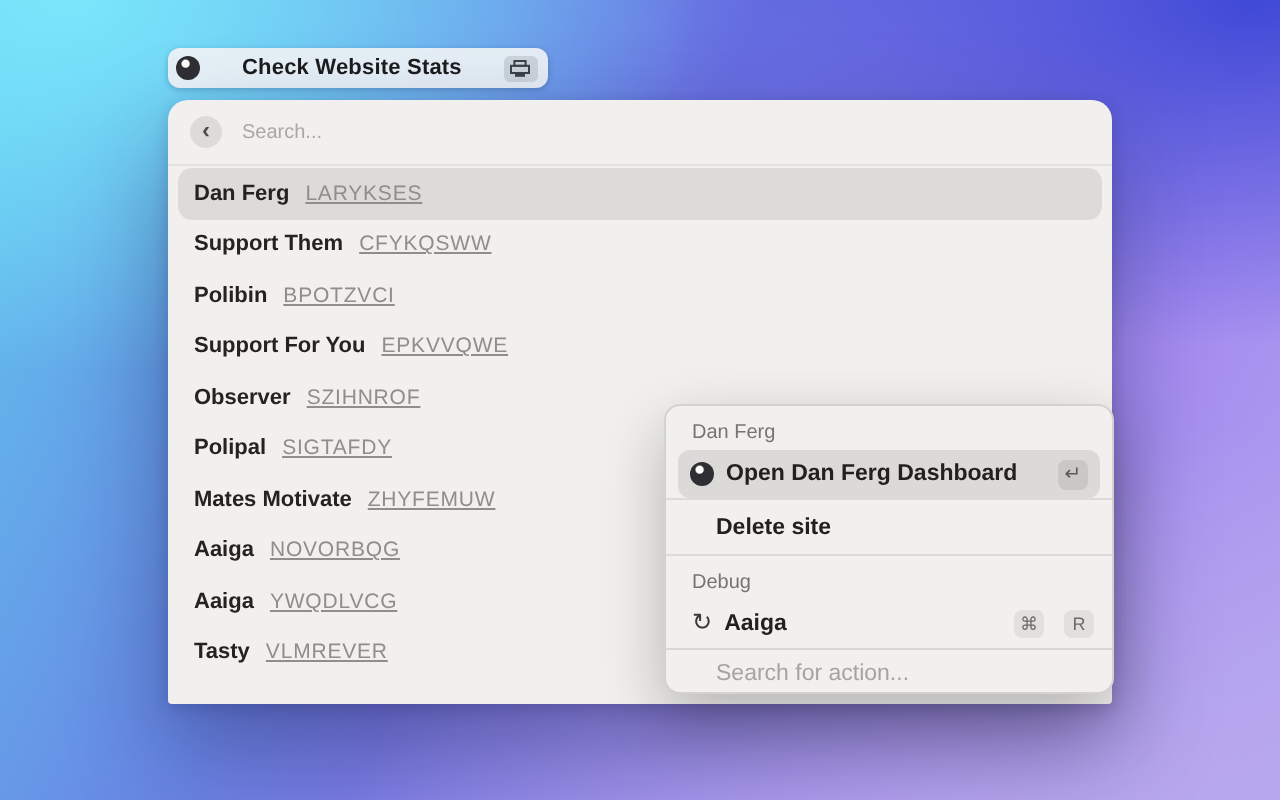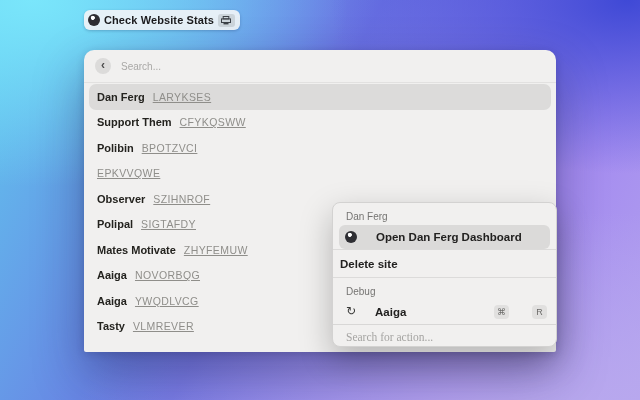--- a/index.html
+++ b/index.html
@@ -16,8 +16,8 @@
 
   
   .pill {
-    position:absolute; left:84px; top:10px; height:20px;
-    display:inline-flex; align-items:center; gap:4px;
+    position:absolute; left:84px; top:24px; height:20px;
+    display:inline-flex; align-items:center; gap:21px;
     padding:0 5px 0 4px; border-radius:6px;
     background:rgba(236,242,247,0.95);
     box-shadow:0 1px 3px rgba(20,30,80,0.25);

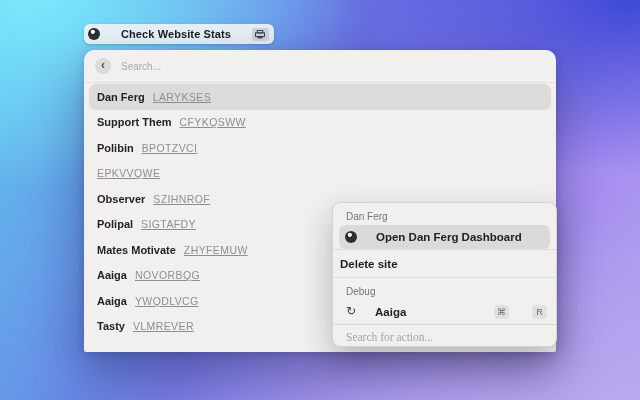--- a/index.html
+++ b/index.html
@@ -140,6 +140,7 @@
       <span class="site-code">BPOTZVCI</span>
     </div>
     <div class="row">
+      <span class="site-name">Support For You</span>
       <span class="site-code">EPKVVQWE</span>
     </div>
     <div class="row">

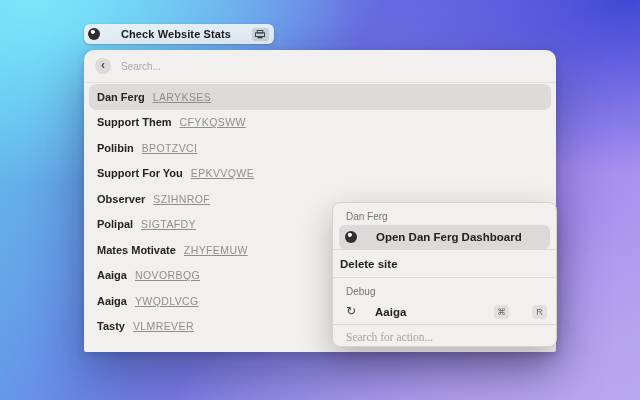--- a/index.html
+++ b/index.html
@@ -76,7 +76,7 @@
   }
   .menu-section-label { font-size:10px; color:#757472; padding:8px 13px 3px; }
   .menu-item {
-    display:flex; align-items:center; gap:19px; height:24px; flex:0 0 auto;
+    display:flex; align-items:center; gap:6px; height:24px; flex:0 0 auto;
   }
   .menu-item.primary { margin:0 6px; padding:0 6px; border-radius:6px; background:#dbdad9; }
   .menu-item-label { font-size:11.5px; font-weight:600; color:#222120; white-space:nowrap; }

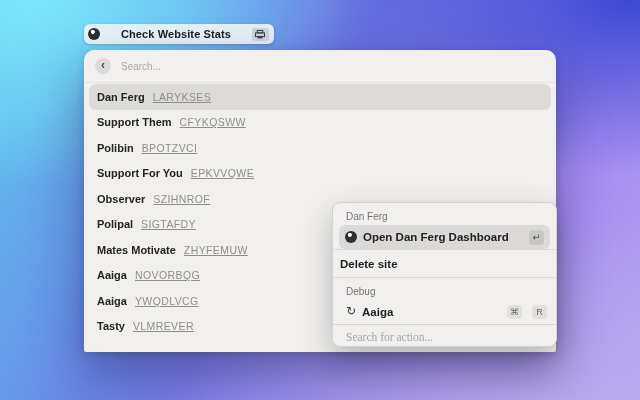--- a/index.html
+++ b/index.html
@@ -88,7 +88,7 @@
     display:flex; align-items:center; justify-content:center; flex:0 0 auto;
   }
   .key-badge.on-bg { background:#e1e0df; color:#6b6a68; font-size:9px; height:14px; }
-  .simple-item { padding:0 7px; height:27px; display:flex; align-items:center; }
+  .simple-item { padding:0 25px; height:27px; display:flex; align-items:center; }
   .reload-row { padding:0 9px 0 13px; height:24px; }
   .reload-glyph { font-size:12px; color:#3a3a38; line-height:1; position:relative; top:-1px; }
   .menu-search {

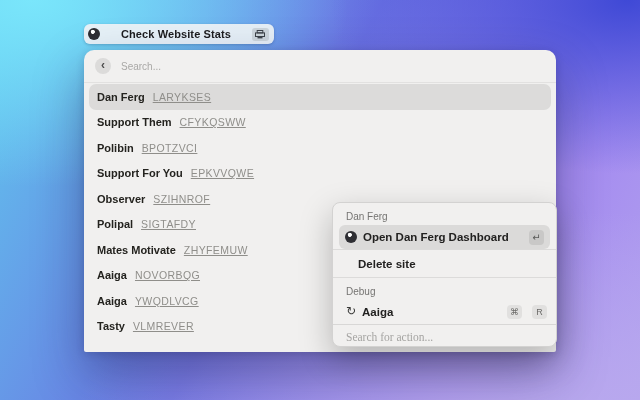--- a/index.html
+++ b/index.html
@@ -93,7 +93,7 @@
   .reload-glyph { font-size:12px; color:#3a3a38; line-height:1; position:relative; top:-1px; }
   .menu-search {
     margin-top:auto; height:24px; border-top:1px solid #d8d7d6;
-    display:flex; padding:0 13px; flex:0 0 auto;font-family:Liberation Serif, serif;
+    display:flex; padding:0 25px; flex:0 0 auto;
   }
   .menu-search-input {
     width:100%; border:none; outline:none; background:transparent;

